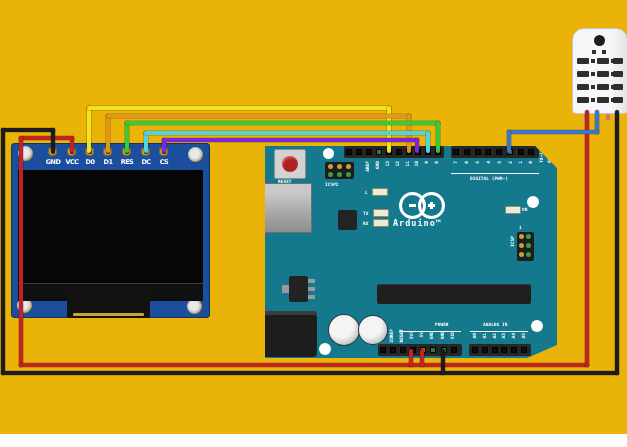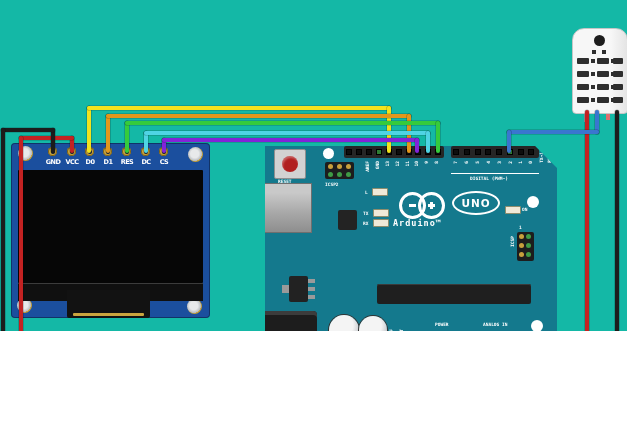--- a/index.html
+++ b/index.html
@@ -3,7 +3,7 @@
 <meta charset="utf-8">
 <style>
   html,body{margin:0;padding:0;background:#fff;}
-  #canvas{position:relative;width:627px;height:331px;background:#14b8a6;overflow:hidden;
+  #canvas{position:relative;width:627px;height:434px;background:#eab308;overflow:hidden;
           font-family:"DejaVu Sans",sans-serif;}
   .abs{position:absolute;}
   

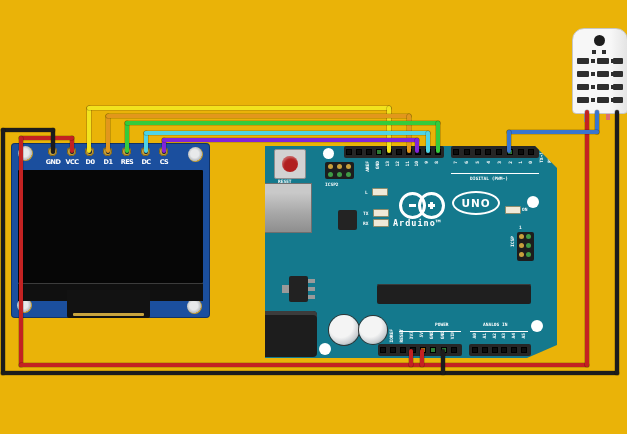--- a/index.html
+++ b/index.html
@@ -184,8 +184,6 @@
         <div class="logo-vbar"></div>
     </div>
     <div class="abs" style="left:128px;top:72px;font:bold 8.5px 'DejaVu Sans Mono',monospace;color:#fff;letter-spacing:1px;">Arduino™</div>
-    <div class="abs" style="left:187px;top:45px;width:44px;height:20px;border:2.5px solid #fff;border-radius:50%;color:#fff;
-                            font:bold 10.5px 'DejaVu Sans',sans-serif;text-align:center;line-height:20px;letter-spacing:1px;">UNO</div>
 
     <div class="icsp" style="left:252px;top:86px;width:17px;height:29px;">
       <i style="left:2px;top:2px;background:#c8a03c;"></i>

